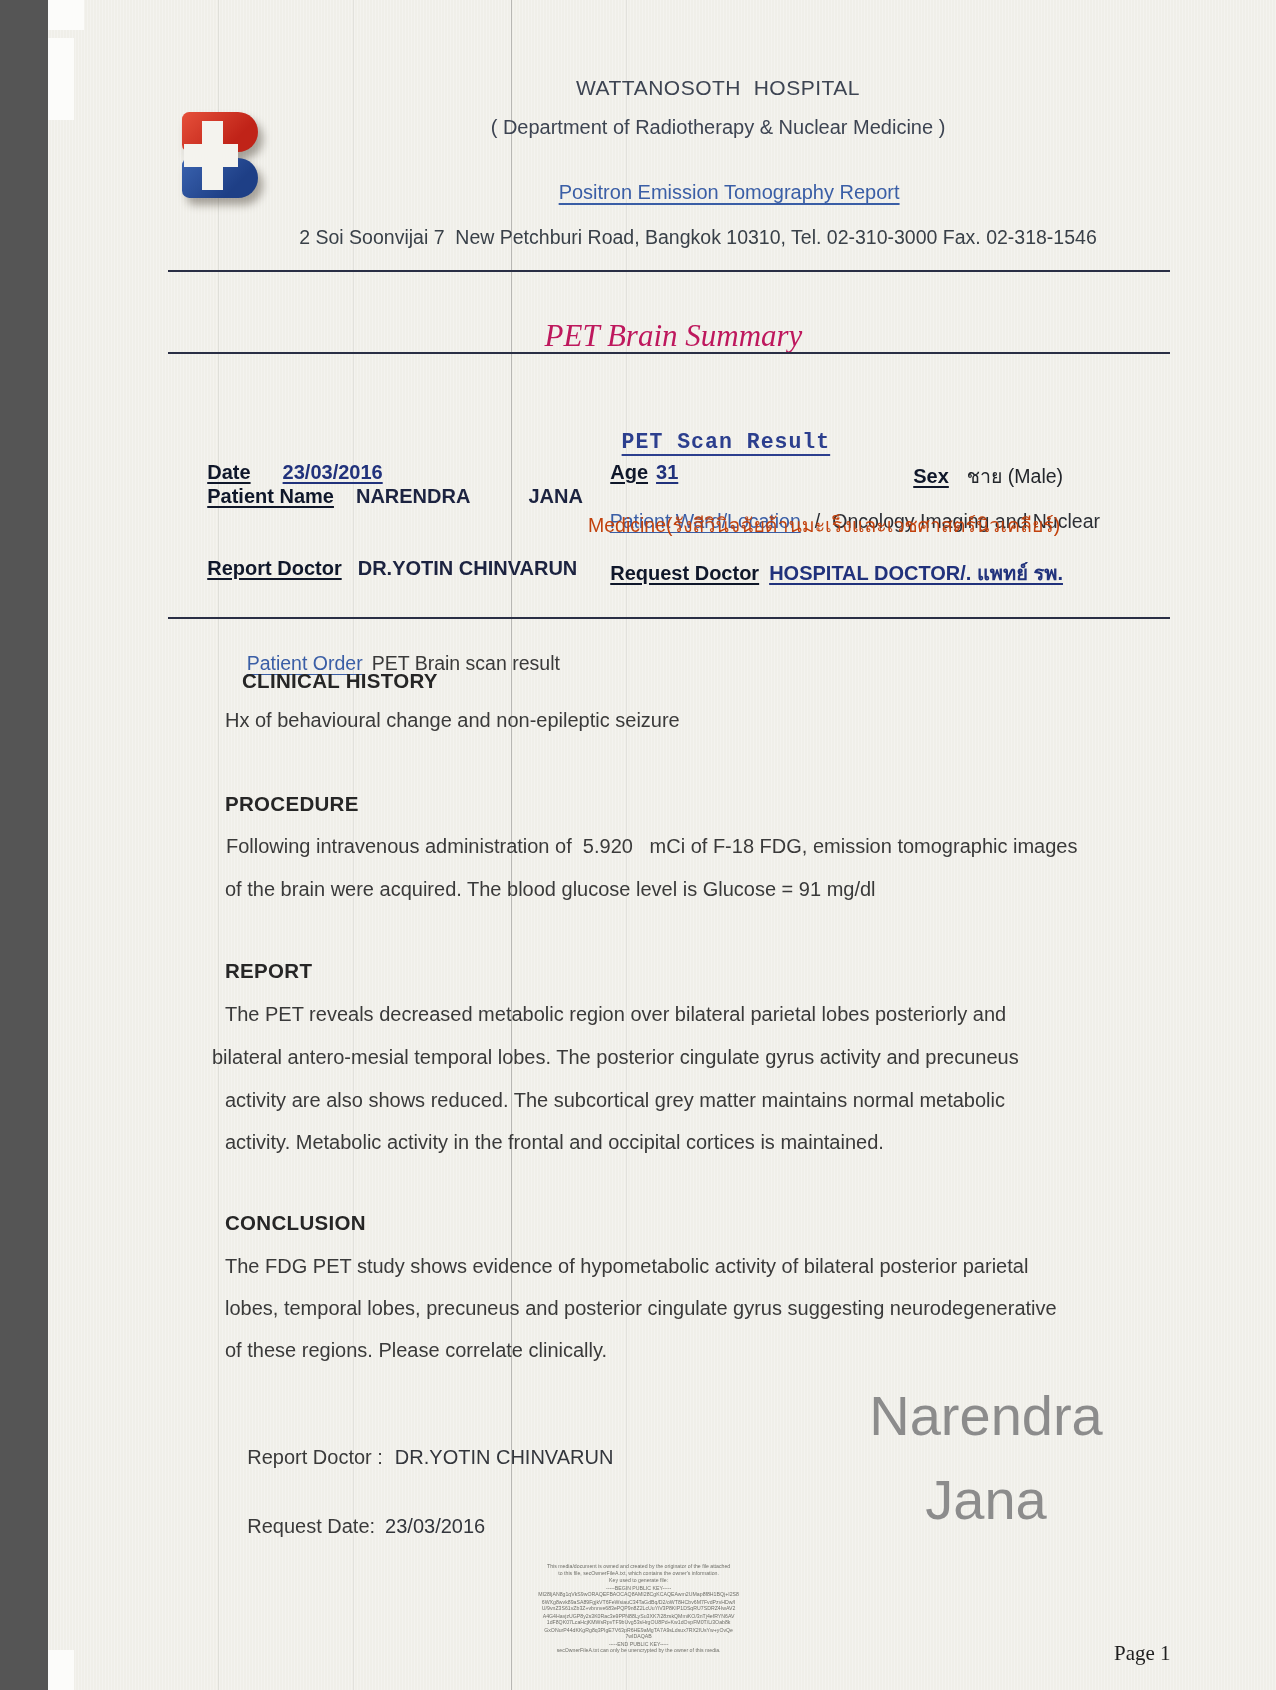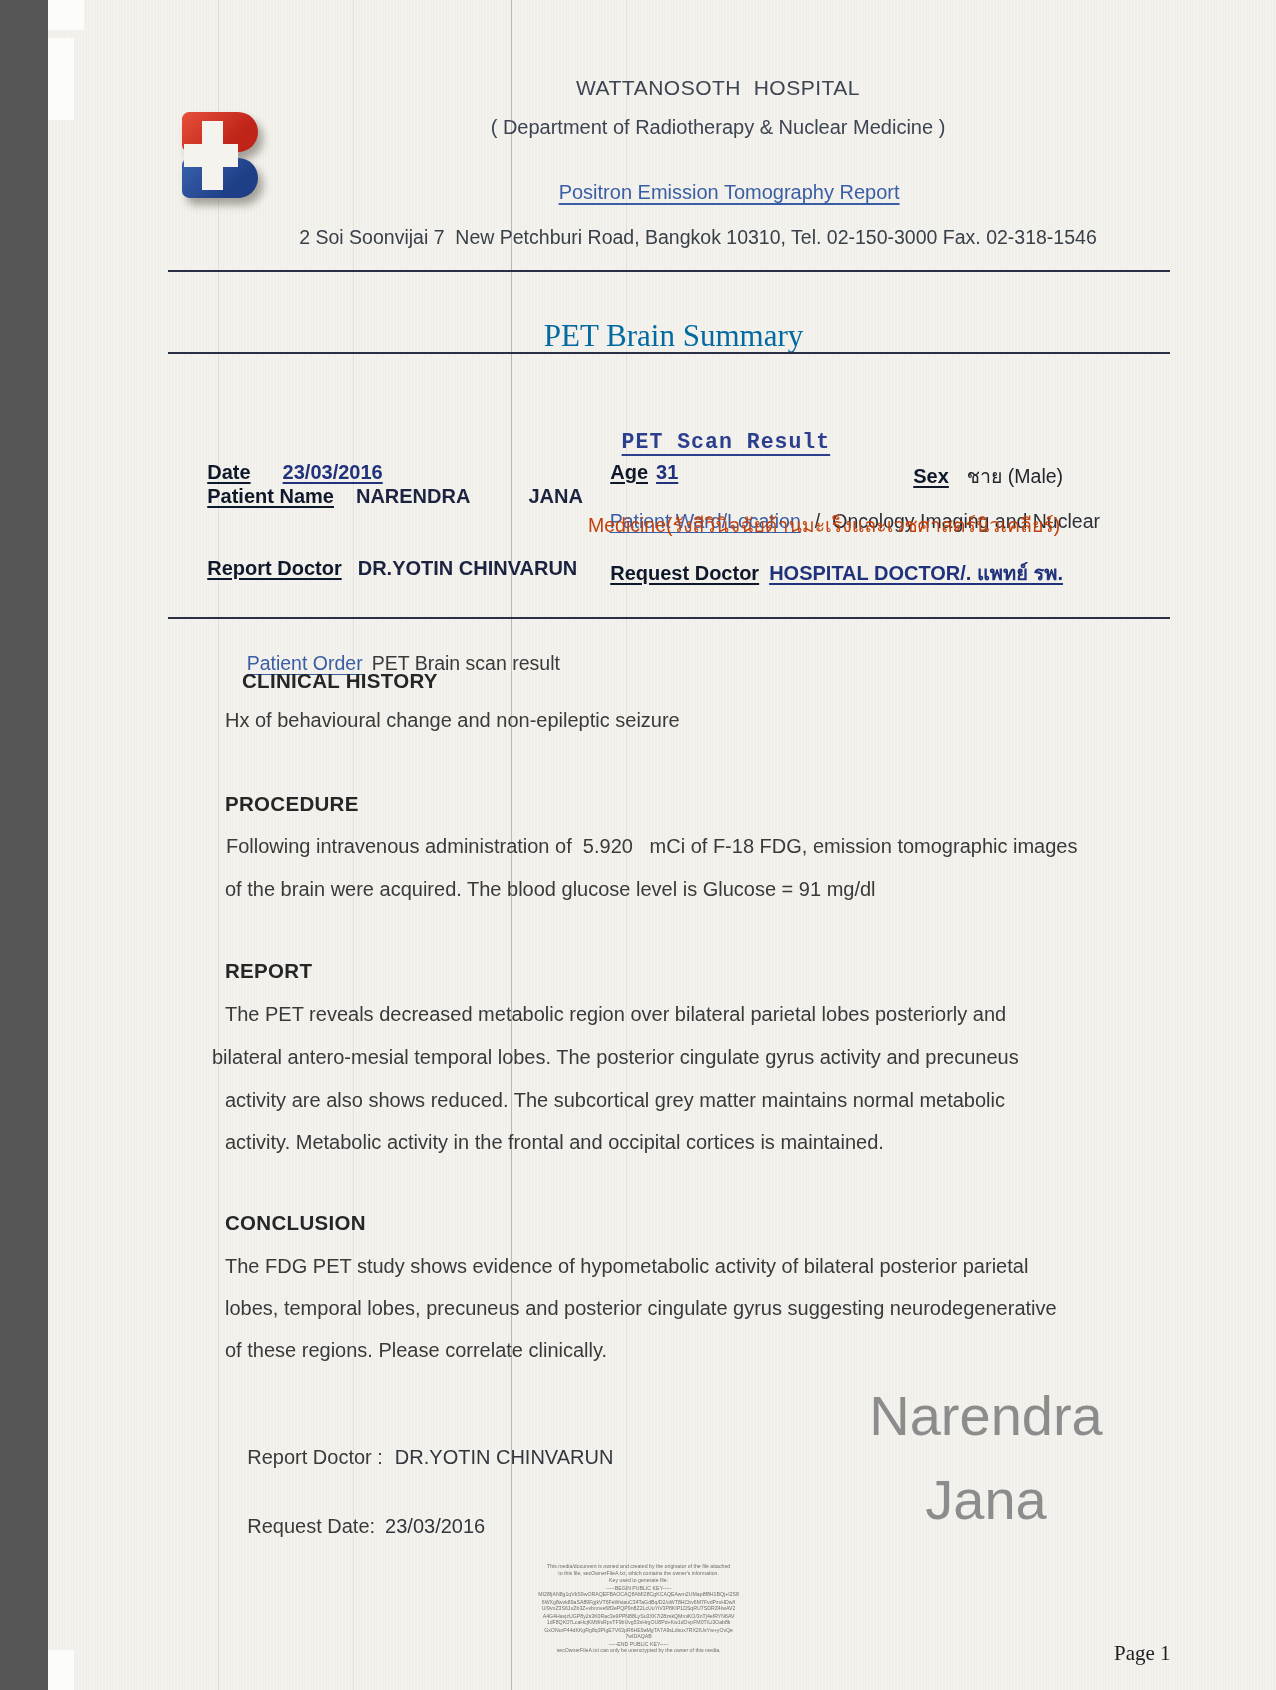--- a/index.html
+++ b/index.html
@@ -76,7 +76,7 @@
   <div class="line center" style="left:140px;top:158px;width:1060px;font-size:20px;">
     <span class="blue-u">Positron Emission Tomography Report</span>
   </div>
-  <div class="line center" style="left:80px;top:226px;width:1140px;font-size:19.5px;color:#394048;">2 Soi Soonvijai 7  New Petchburi Road, Bangkok 10310, Tel. 02-150-3000 Fax. 02-318-1546</div>
+  <div class="line center" style="left:80px;top:226px;width:1140px;font-size:19.5px;color:#394048;">2 Soi Soonvijai 7  New Petchburi Road, Bangkok 10310, Tel. 02-310-3000 Fax. 02-318-1546</div>
 
   <div class="rule" style="top:270px;"></div>
 

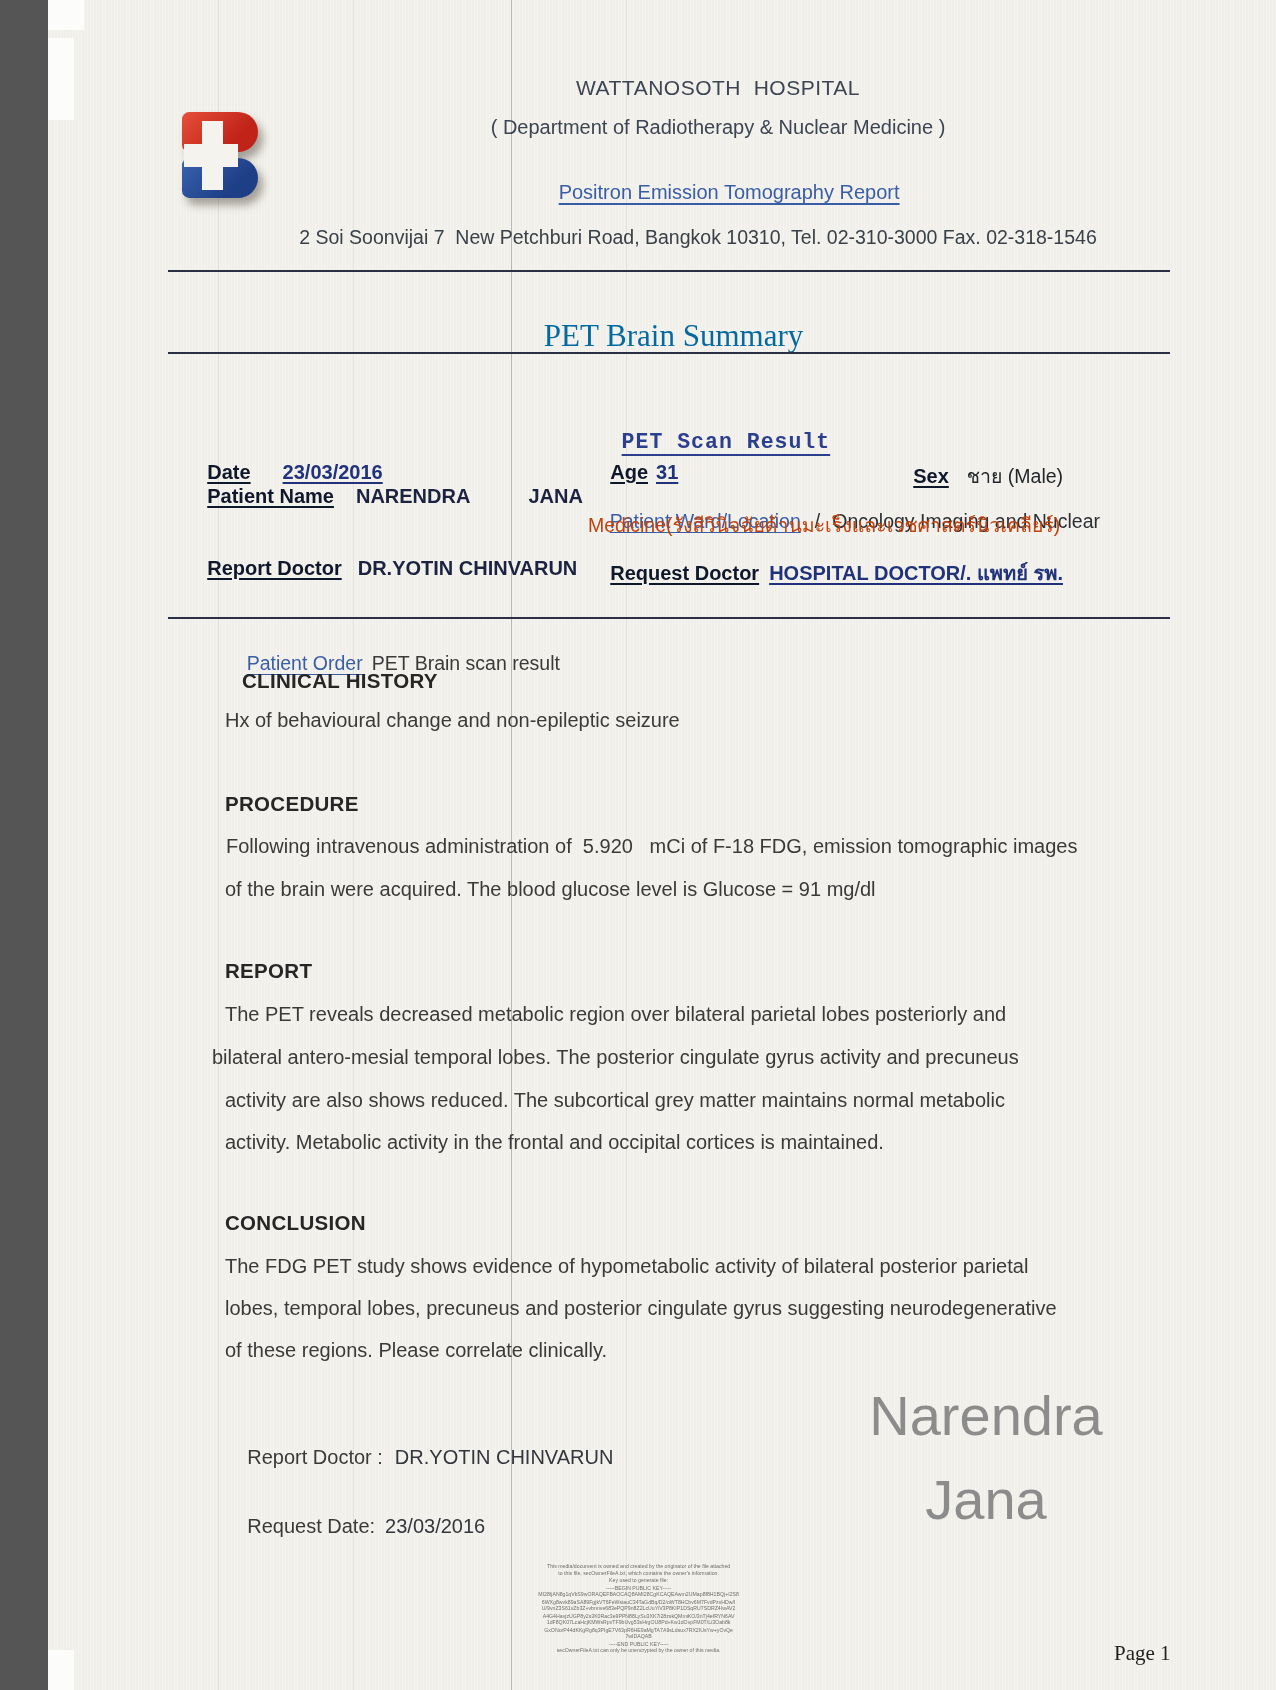--- a/index.html
+++ b/index.html
@@ -80,7 +80,7 @@
 
   <div class="rule" style="top:270px;"></div>
 
-  <div class="line center serif" style="left:0;top:282px;width:1220px;font-size:31px;color:#0369a1;">
+  <div class="line center serif" style="left:0;top:282px;width:1220px;font-size:31px;color:#be185d;font-style:italic;">
     <span style="text-decoration:underline;text-decoration-thickness:2px;text-underline-offset:6px;">PET Brain Summary</span>
   </div>
 

